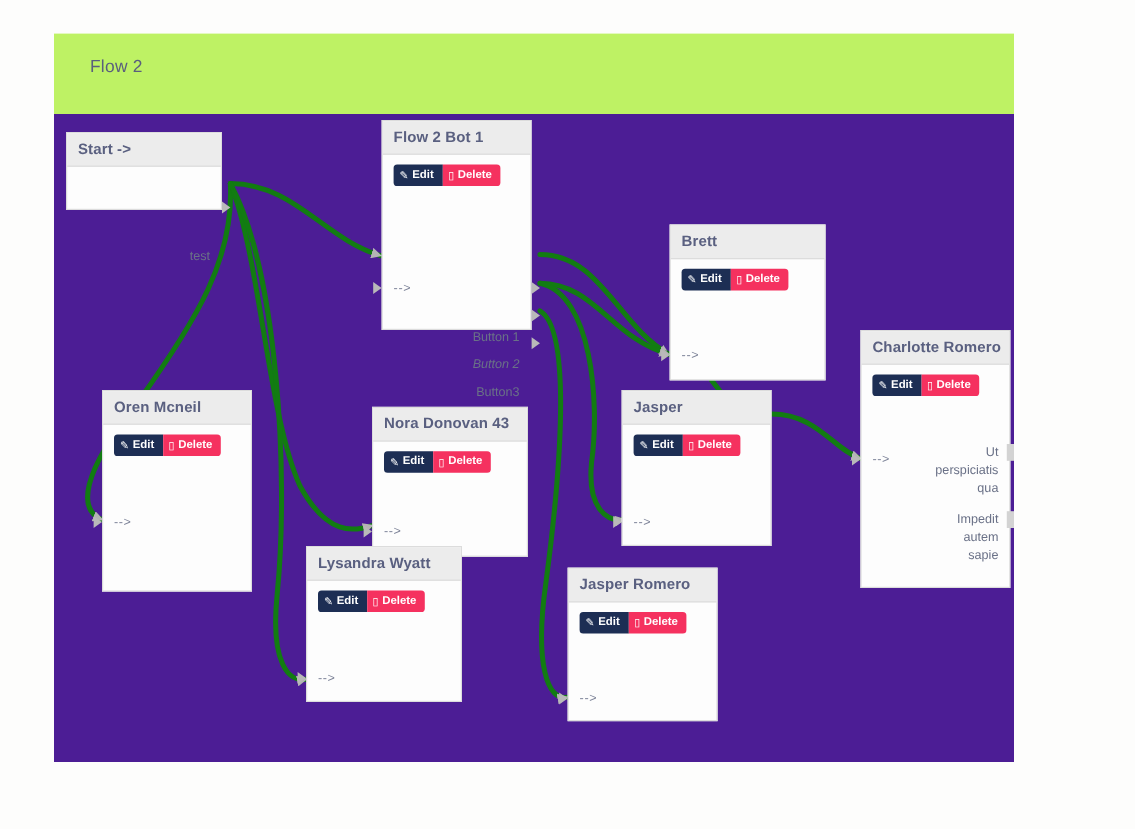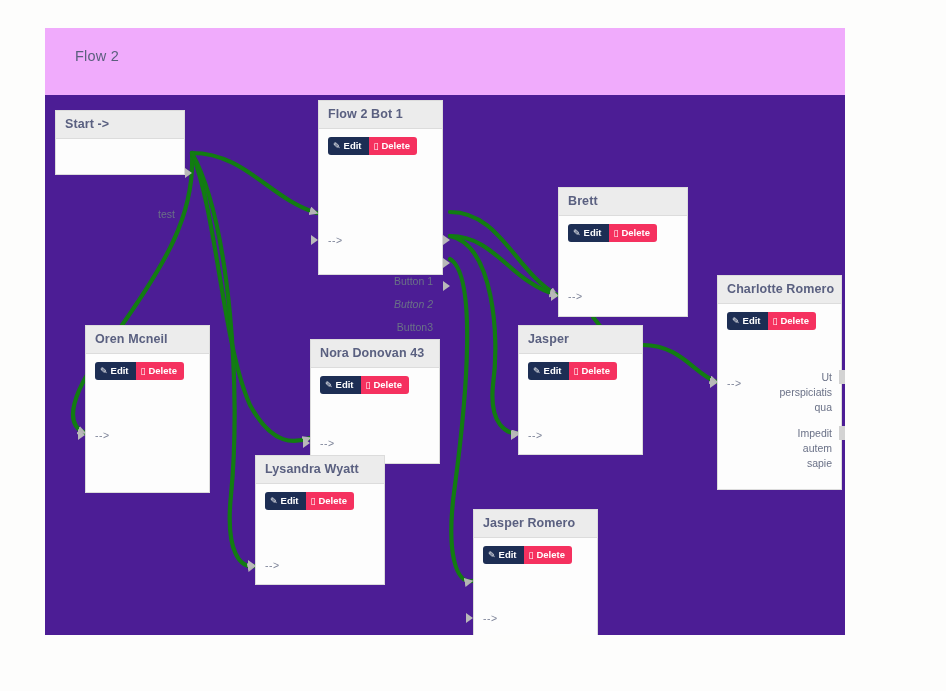--- a/index.html
+++ b/index.html
@@ -16,7 +16,7 @@
   
   .header-card{
     position:absolute;left:45px;top:28px;width:800px;height:67px;
-    background:#f0abfc;
+    background:#bef264;
     box-sizing:border-box;
   }
   .header-title{

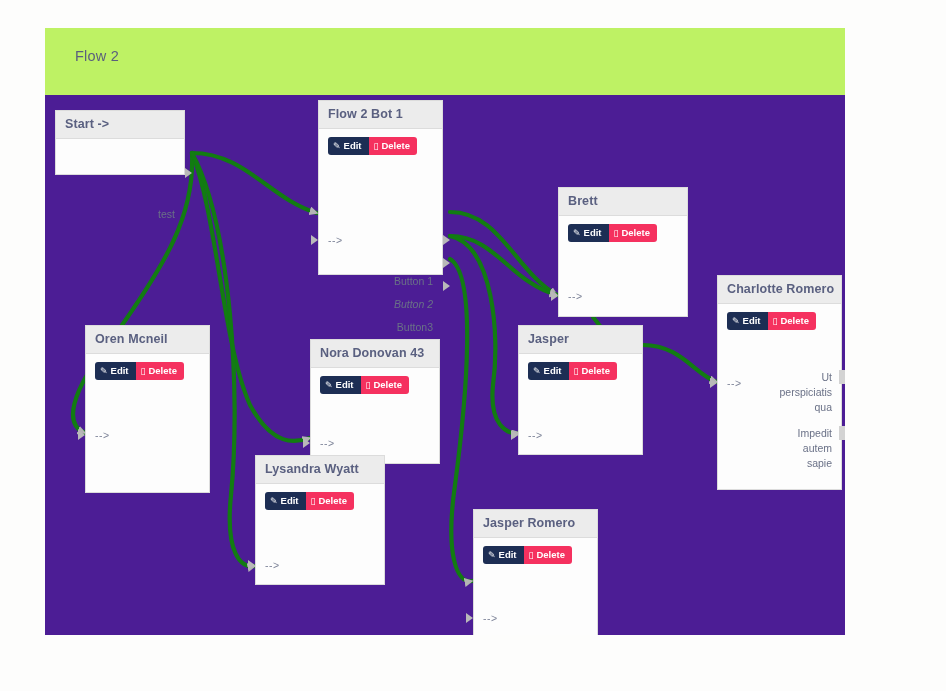--- a/index.html
+++ b/index.html
@@ -228,7 +228,7 @@
       </div>
     </div>
 
-    <div class="node" style="left:428px;top:378px;width:125px;height:128px;margin-top:36px;">
+    <div class="node" style="left:428px;top:378px;width:125px;height:128px;">
       <div class="node-head">Jasper Romero</div>
       <div class="node-body">
         <div class="btn-row">

